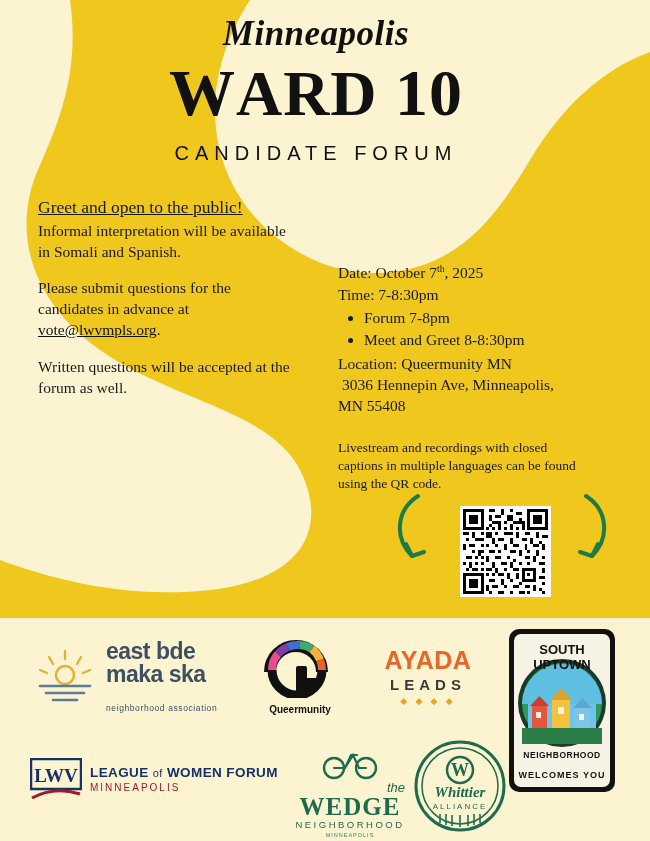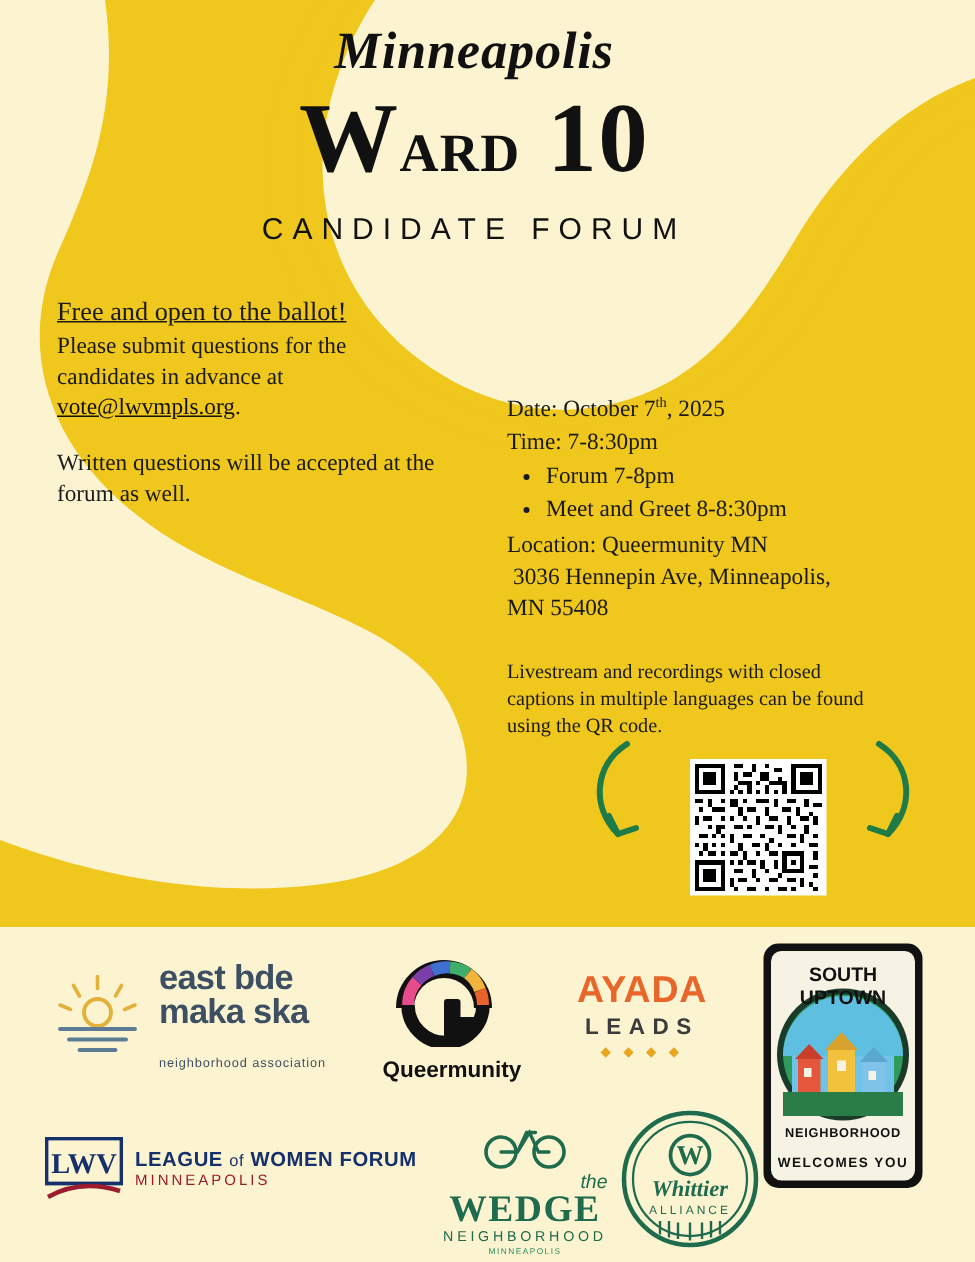--- a/index.html
+++ b/index.html
@@ -60,7 +60,7 @@
     color: #111;
   }
   .ward .small-caps {
-    font-size: 36px;
+    font-size: 64px;
   }
   .subtitle {
     font-family: "Liberation Sans", sans-serif;

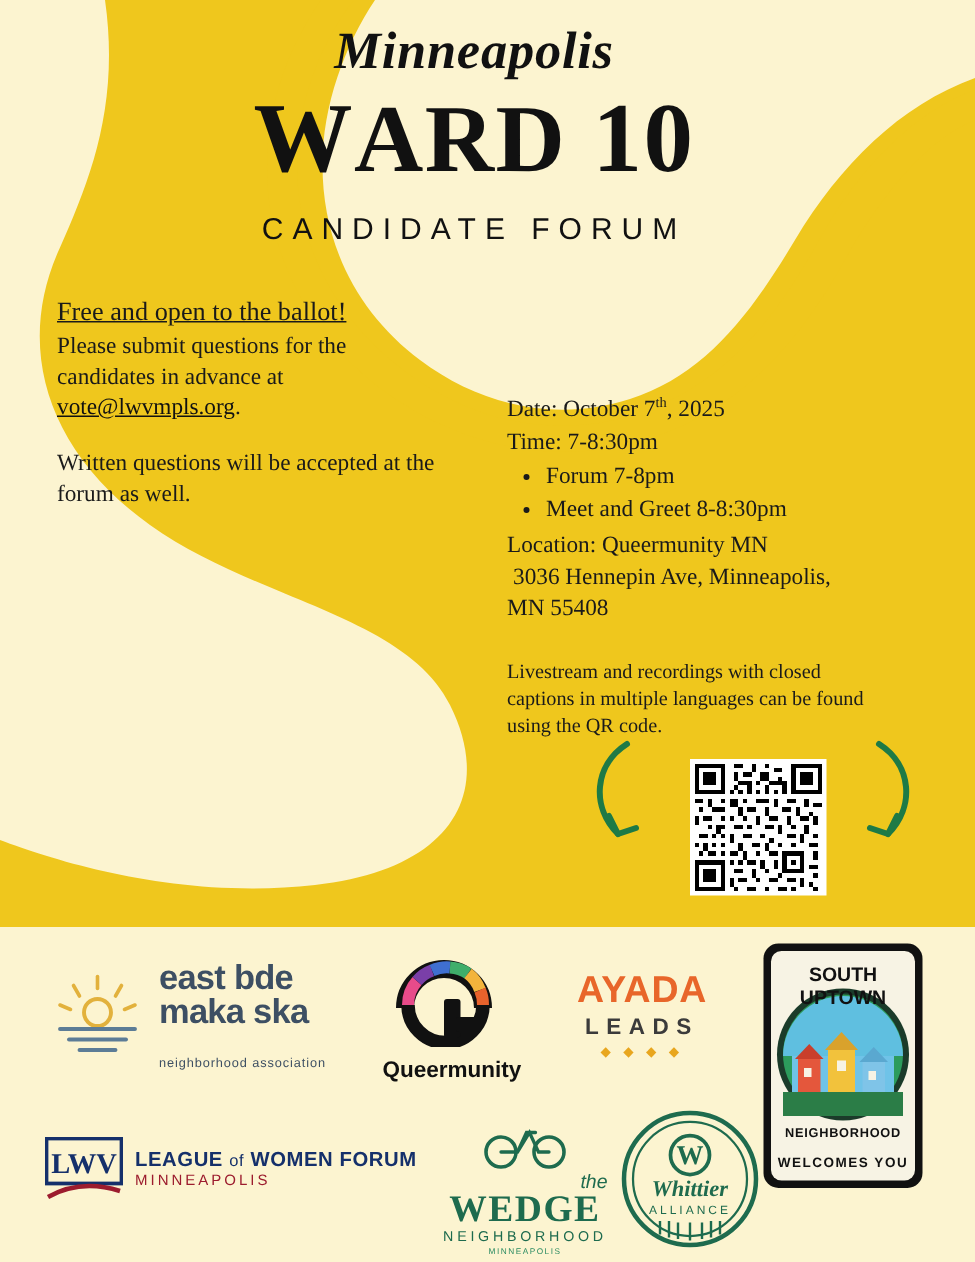--- a/index.html
+++ b/index.html
@@ -262,7 +262,7 @@
     <div class="columns">
 
       <div class="col-left">
-        <div class="headline">Free and open to the ballot!</div>
+        <div class="headline">Greet and open to the public!</div>
         <p class="para"><span>Please submit questions for the candidates in advance at </span><a class="mail" href="#">vote@lwvmpls.org</a><span>.</span></p>
         <p class="para">Written questions will be accepted at the forum as well.</p>
       </div>

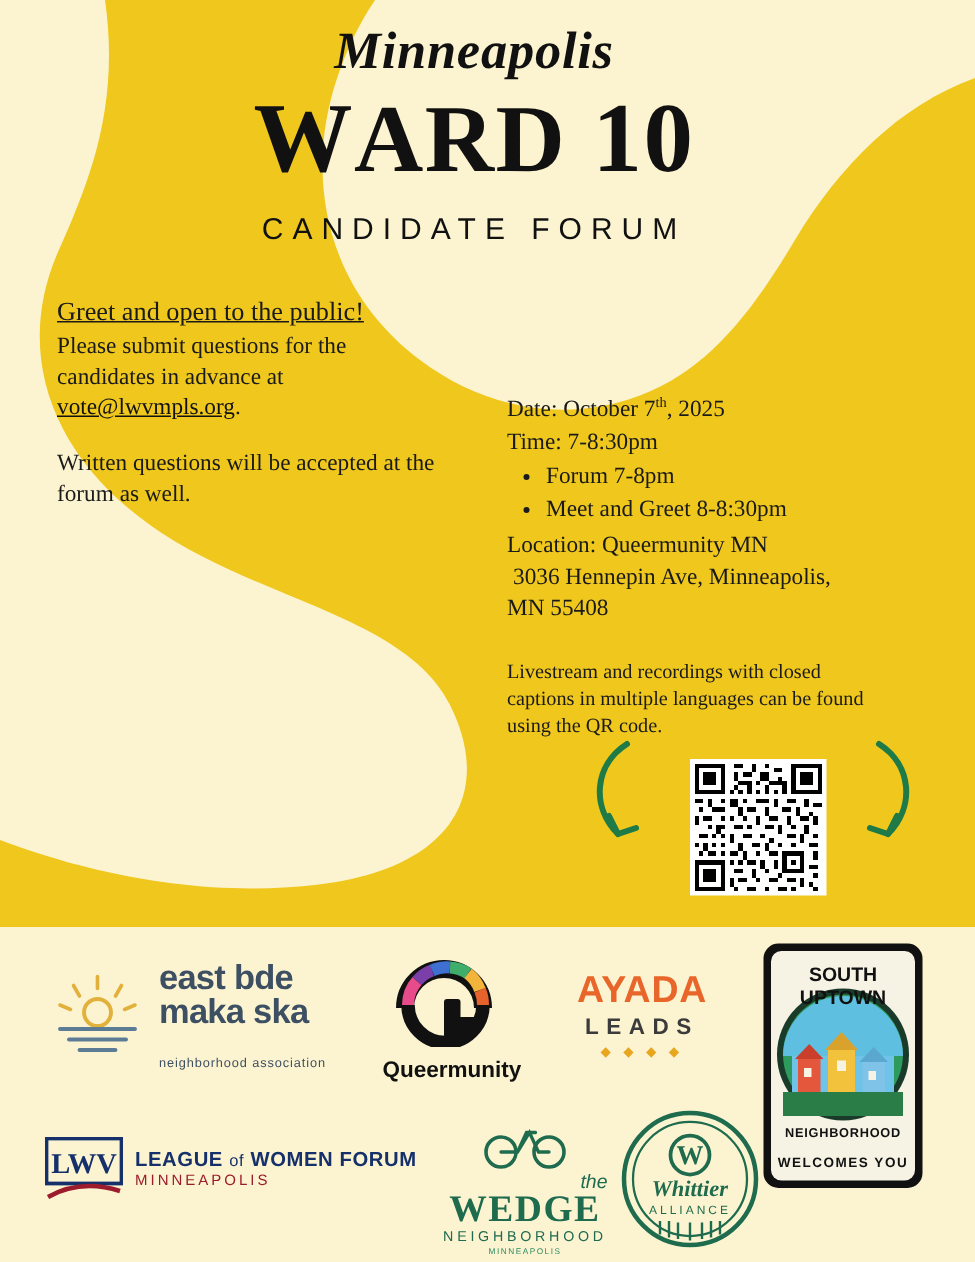--- a/index.html
+++ b/index.html
@@ -263,6 +263,7 @@
 
       <div class="col-left">
         <div class="headline">Greet and open to the public!</div>
+        <p class="para">Informal interpretation will be available in Somali and Spanish.</p>
         <p class="para"><span>Please submit questions for the candidates in advance at </span><a class="mail" href="#">vote@lwvmpls.org</a><span>.</span></p>
         <p class="para">Written questions will be accepted at the forum as well.</p>
       </div>

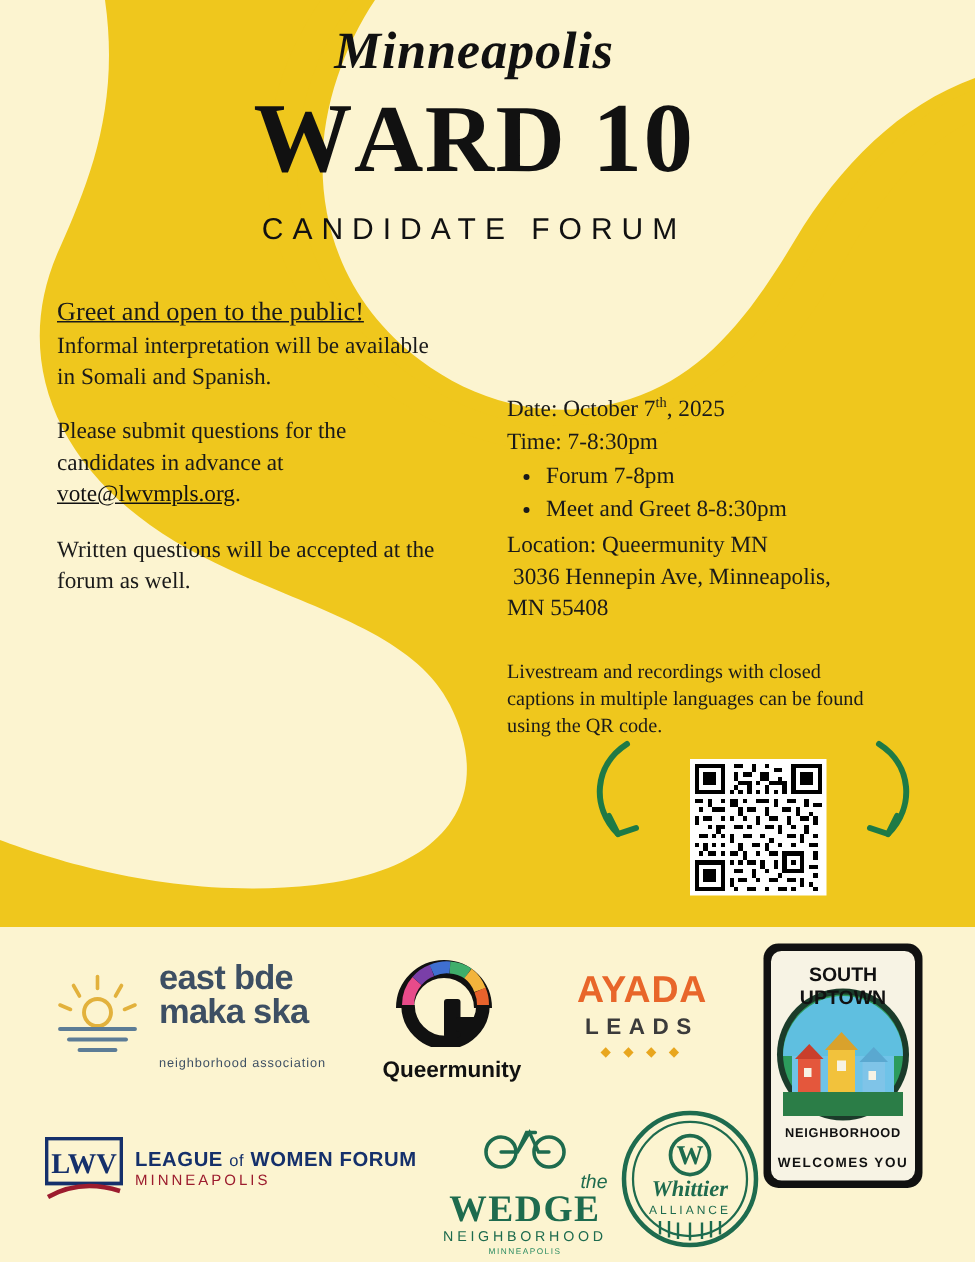--- a/index.html
+++ b/index.html
@@ -171,7 +171,7 @@
   .queer .qname {
     font-family: "Liberation Sans", sans-serif;
     font-weight: bold;
-    font-size: 15px;
+    font-size: 10px;
     margin-top: 2px;
     color: #111;
   }

